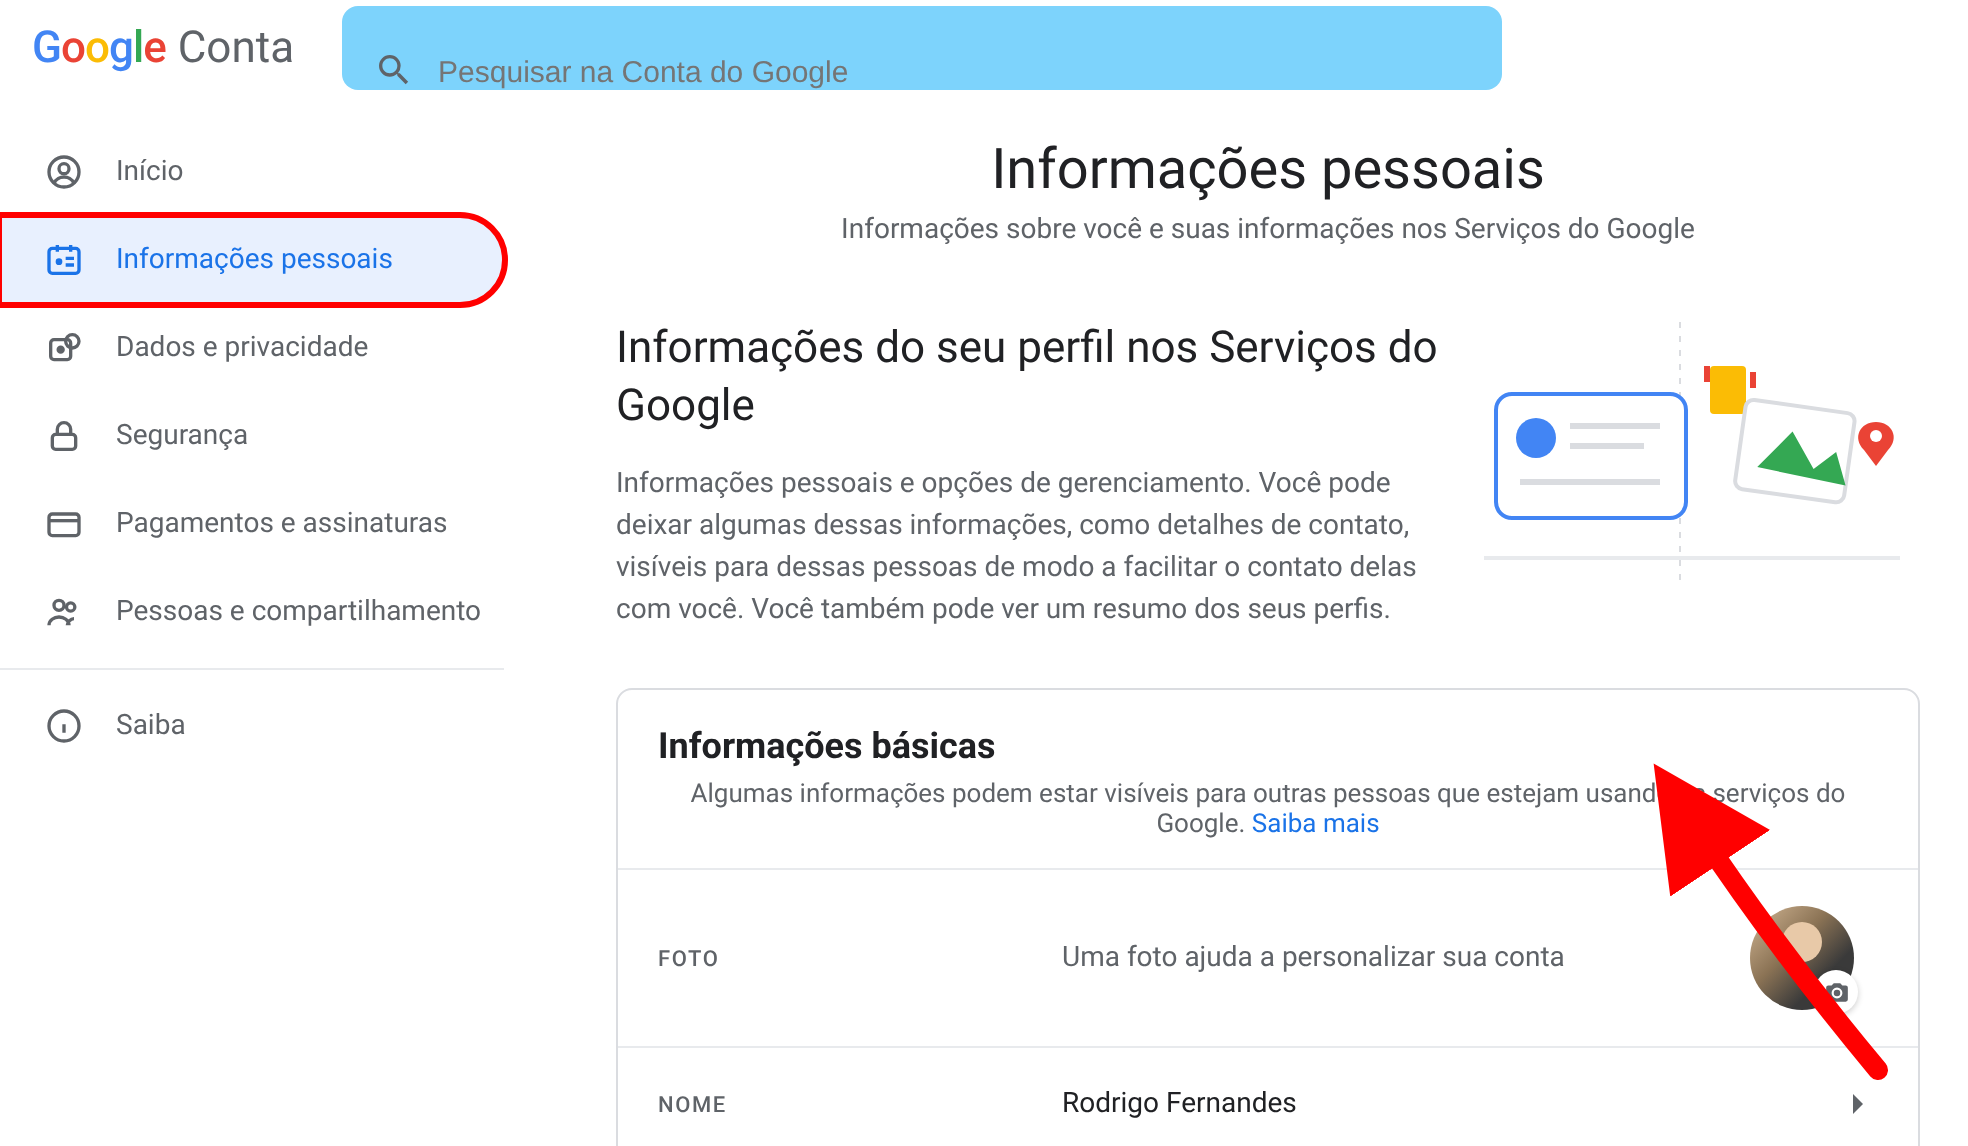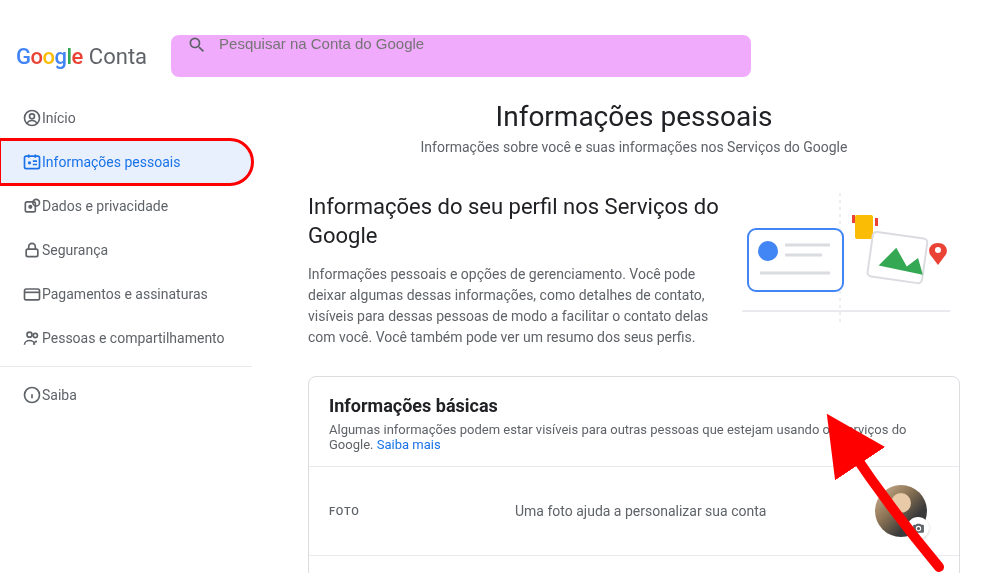--- a/index.html
+++ b/index.html
@@ -16,7 +16,6 @@
       align-items: center;
       padding: 8px 16px;
       height: 48px;
-      margin-top: 32px;
     }
     .logo {
       display: flex;

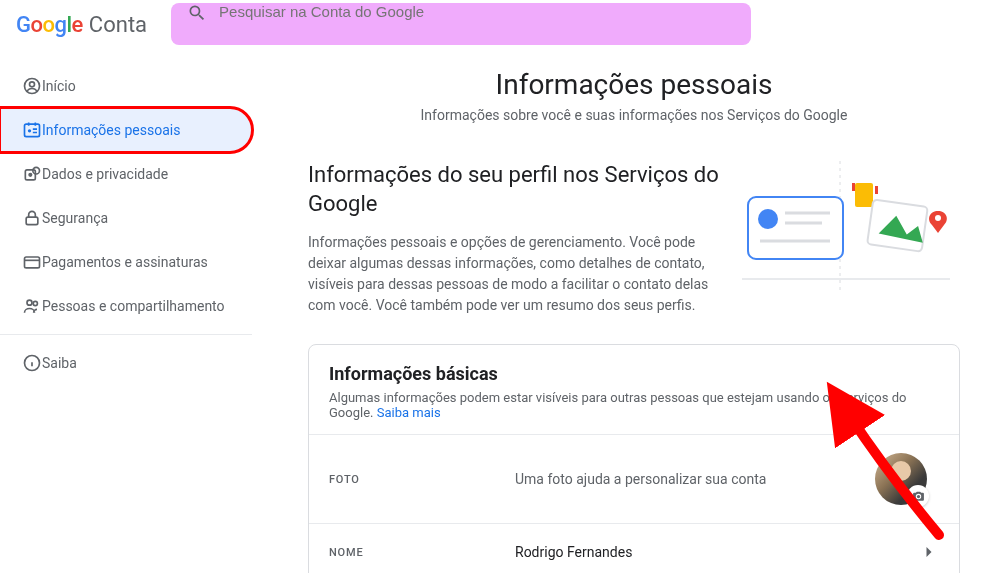--- a/index.html
+++ b/index.html
@@ -42,10 +42,10 @@
       flex: 1;
       max-width: 580px;
       height: 42px;
-      background: #f0abfc;
+      background: #7dd3fc;
       border-radius: 8px;
       display: flex;
-      align-items: flex-start;
+      align-items: flex-end;
       padding: 0 16px;
     }
     .search-icon { color: #5f6368; margin-right: 12px; display:flex;}

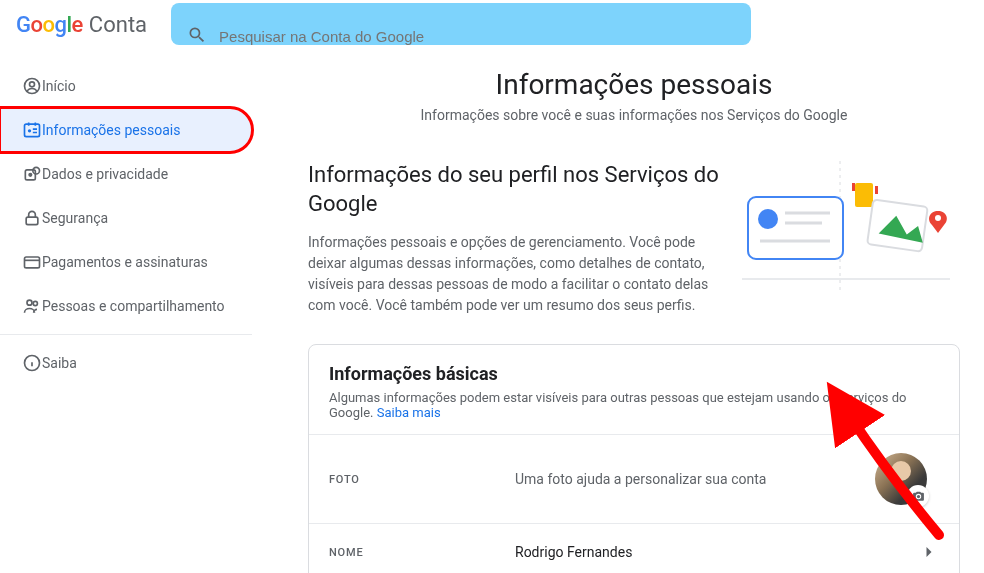--- a/index.html
+++ b/index.html
@@ -74,7 +74,7 @@
       cursor: pointer;
       color: #5f6368;
       font-size: 14px;
-      gap: 0;
+      gap: 16px;
       position: relative;
     }
     .nav-item.active {

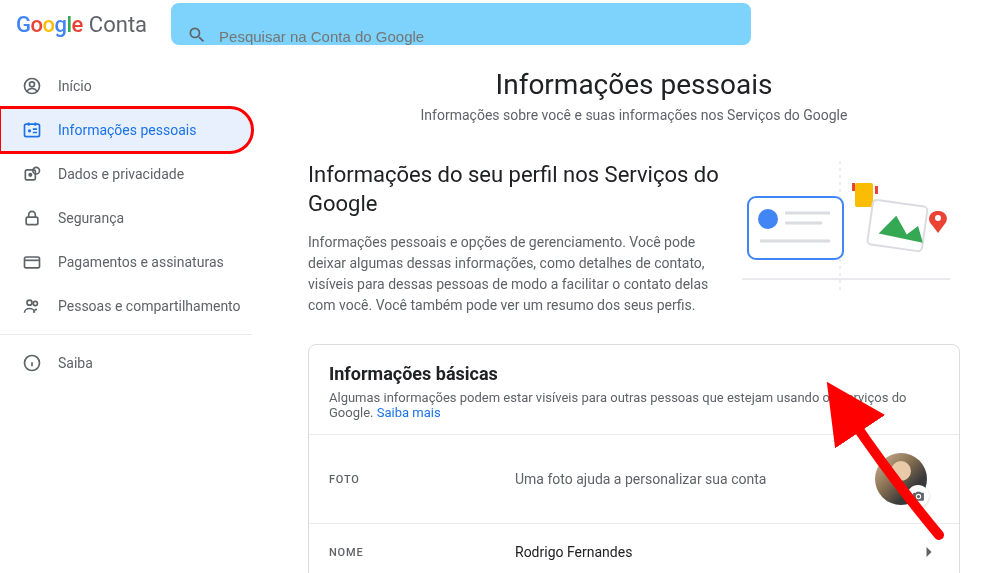--- a/index.html
+++ b/index.html
@@ -145,6 +145,7 @@
       font-size: 13px;
       color: #5f6368;
       padding: 0 20px 14px 20px;
+      text-align: center;
     }
     .learn-more { color: #1a73e8; cursor: pointer; }
     .row {

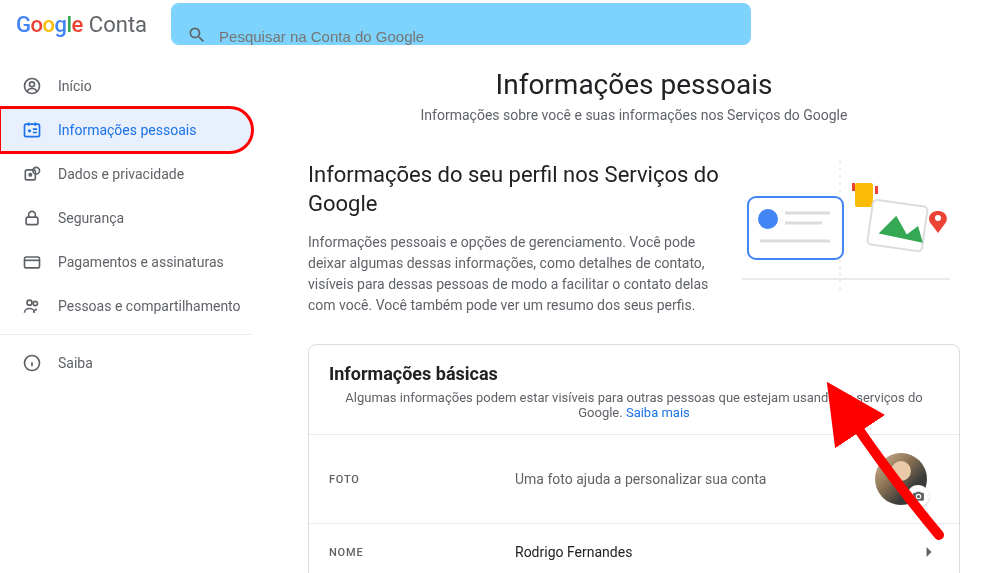--- a/index.html
+++ b/index.html
@@ -158,7 +158,7 @@
     }
     .row:first-of-type { border-top: 1px solid #e8eaed; }
     .row-label {
-      width: 186px;
+      width: 202px;
       font-size: 11px;
       letter-spacing: 0.8px;
       color: #5f6368;

